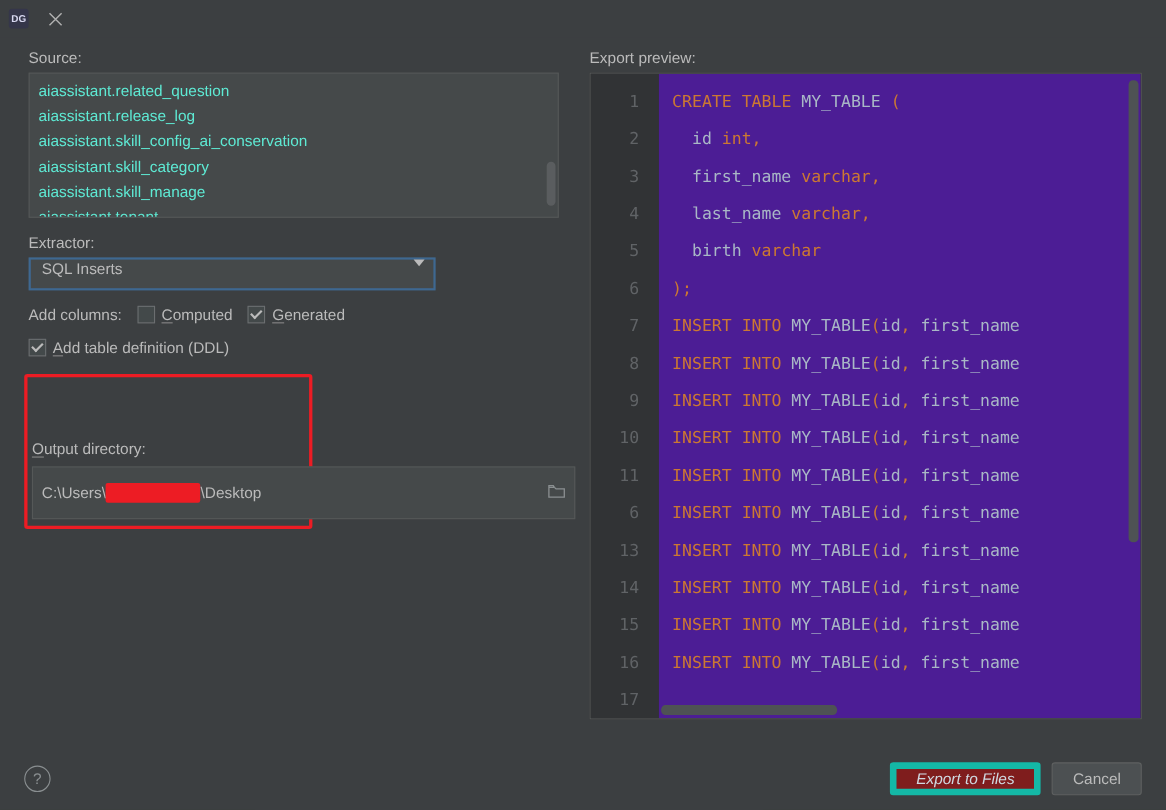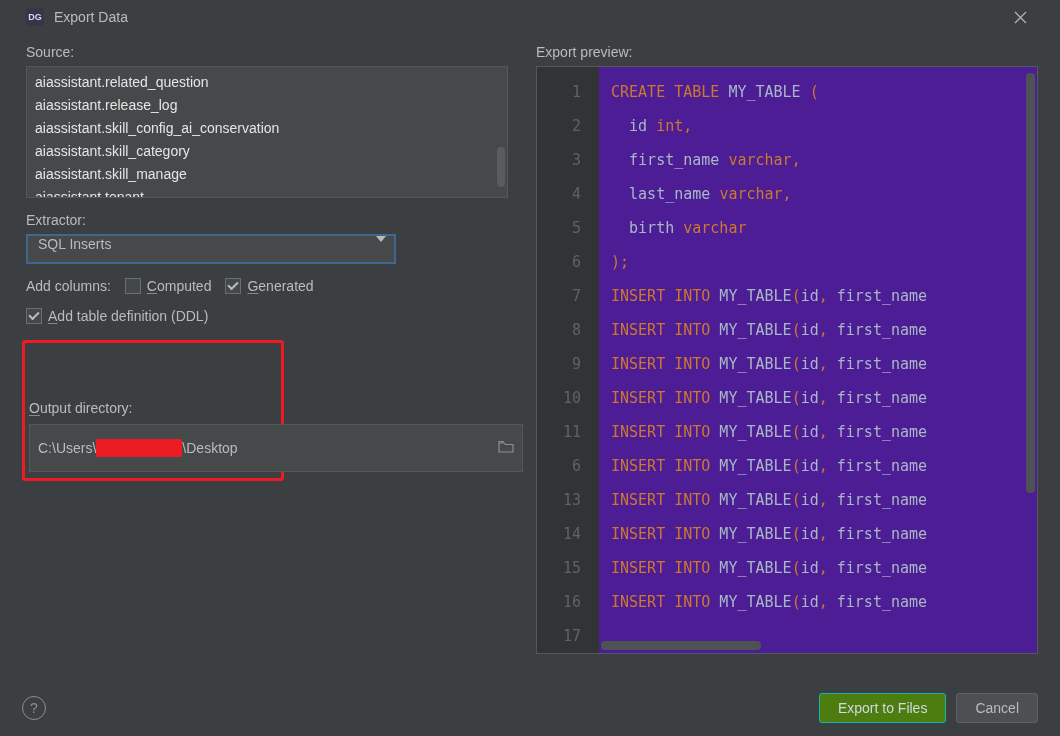--- a/index.html
+++ b/index.html
@@ -17,7 +17,7 @@
   .titlebar {
     display: flex; align-items: center;
     height: 34px;
-    padding: 0 26px;
+    padding: 0 8px;
     background: #3c3f41;
   }
   .titlebar .appicon {

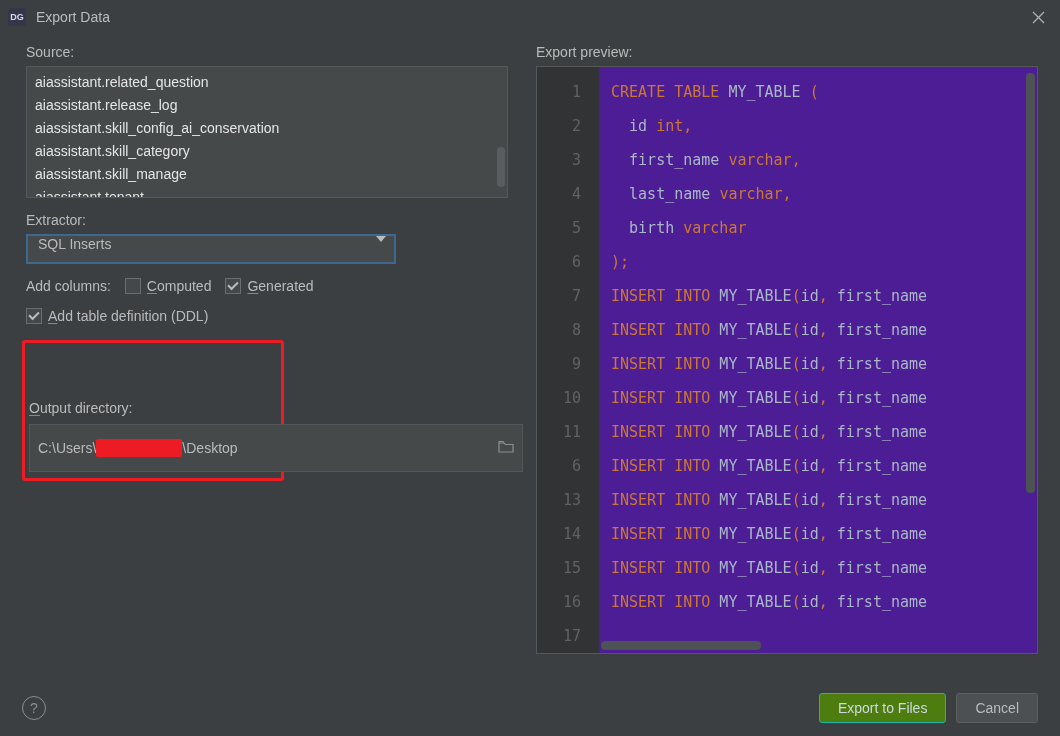--- a/index.html
+++ b/index.html
@@ -245,7 +245,6 @@
   <div class="appicon">
       <span>DG</span>
     </div>
-  <div class="title">Export Data</div>
   <div class="close">
     <svg width="13" height="13" viewBox="0 0 13 13" fill="none">
       <path d="M1 1 L12 12 M12 1 L1 12" stroke-width="1.3"></path>

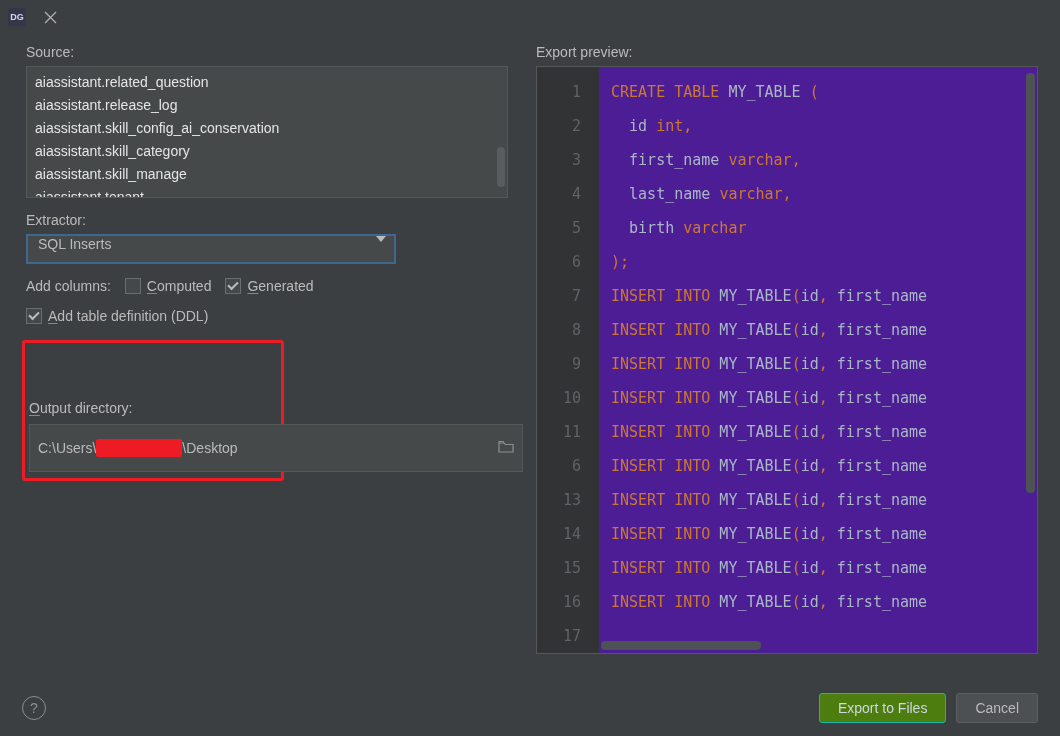--- a/index.html
+++ b/index.html
@@ -68,7 +68,7 @@
     margin-bottom: 14px;
   }
   .source-item {
-    color: #e5e5e5;
+    color: #5eead4;
     font-size: 14px;
     padding: 1px 8px;
     line-height: 21px;

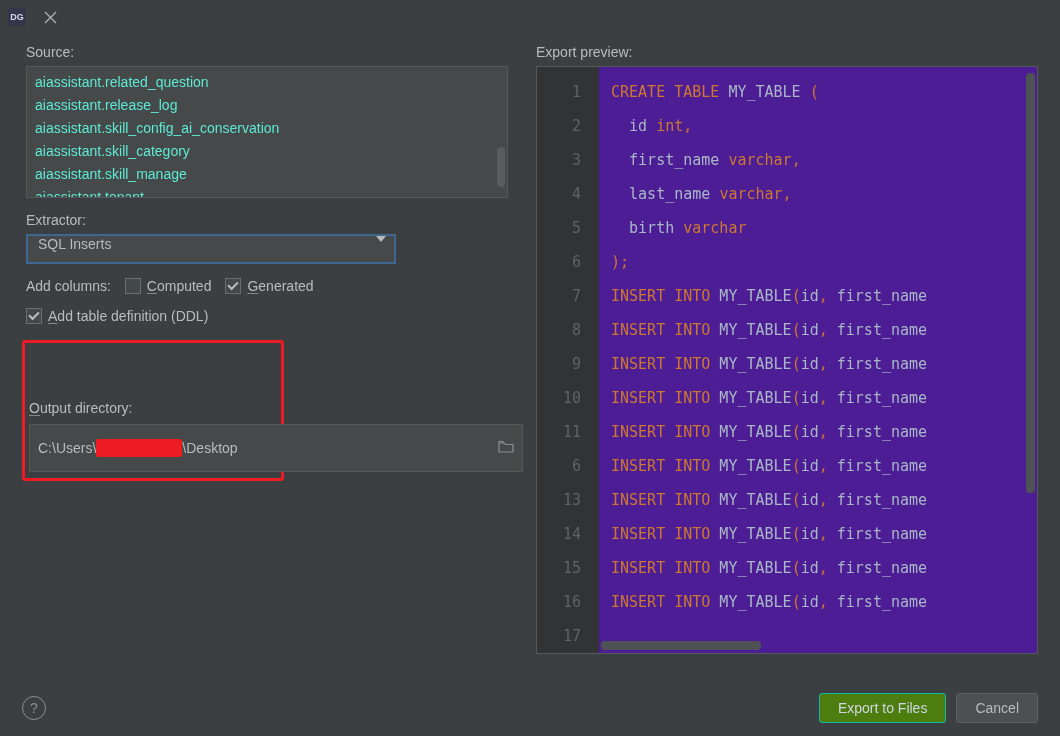--- a/index.html
+++ b/index.html
@@ -228,9 +228,10 @@
     margin-left: 10px;
   }
   .btn.primary {
-    background: #4d7c0f;
-    border: 1px solid #14b8a6;
+    background: #7f1d1d;
+    border: 6px solid #14b8a6;
     color: #d0d9e1;
+    font-style: italic;
   }
   .btn.secondary {
     background: #4c5052;

